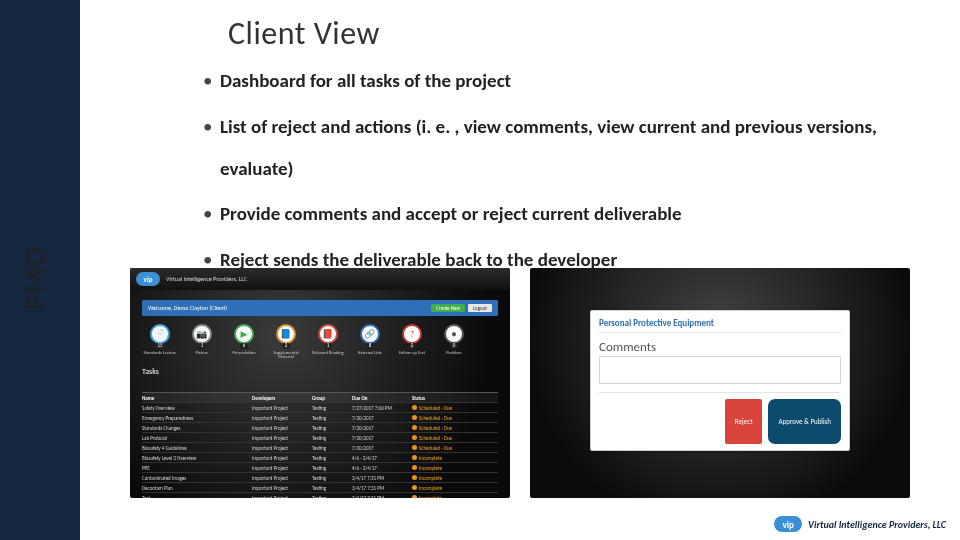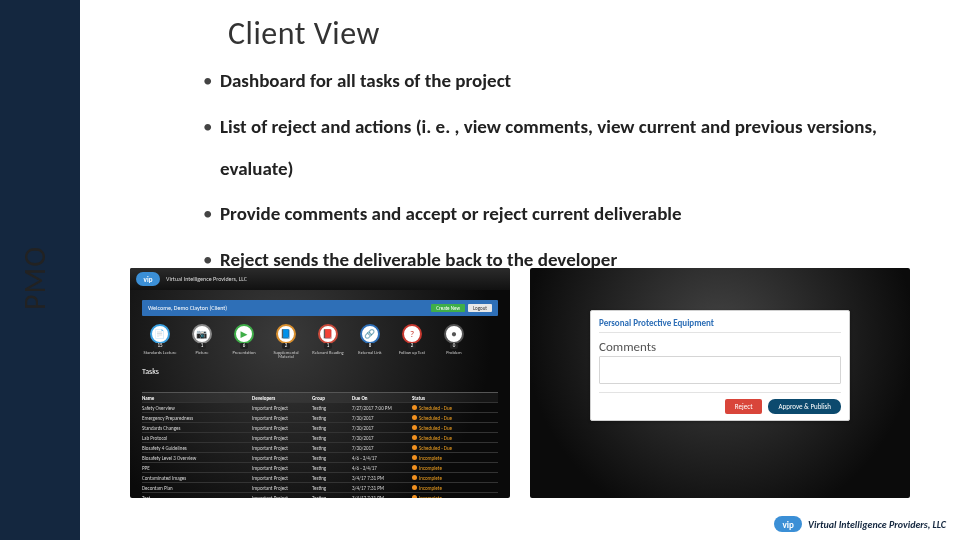--- a/index.html
+++ b/index.html
@@ -37,7 +37,7 @@
   .card-l { color: #555; font-size: 13px; margin: 6px 0 2px; }
   .card-ta { height: 28px; border: 1px solid #d5d5d5; border-radius: 1px; background: #fff; }
   .card-ft { display: flex; justify-content: flex-end; gap: 6px; margin-top: 8px; padding-top: 6px; border-top: 1px solid #e3e3e3; }
-  .btn { padding: 3px 10px; border-radius: 2px; color: #fff; font-size: 7px; }
+  .btn { padding: 18px 10px; border-radius: 2px; color: #fff; font-size: 7px; }
   .btn.rej { background: #d9453a; }
   .btn.acc { background: #0c4a6e; border-radius: 7px; }
   .footer-logo { position: absolute; right: 14px; bottom: 8px; display: flex; align-items: center; gap: 6px; font-size: 10px; color: #14273f; font-style: italic; font-weight: 600; }

